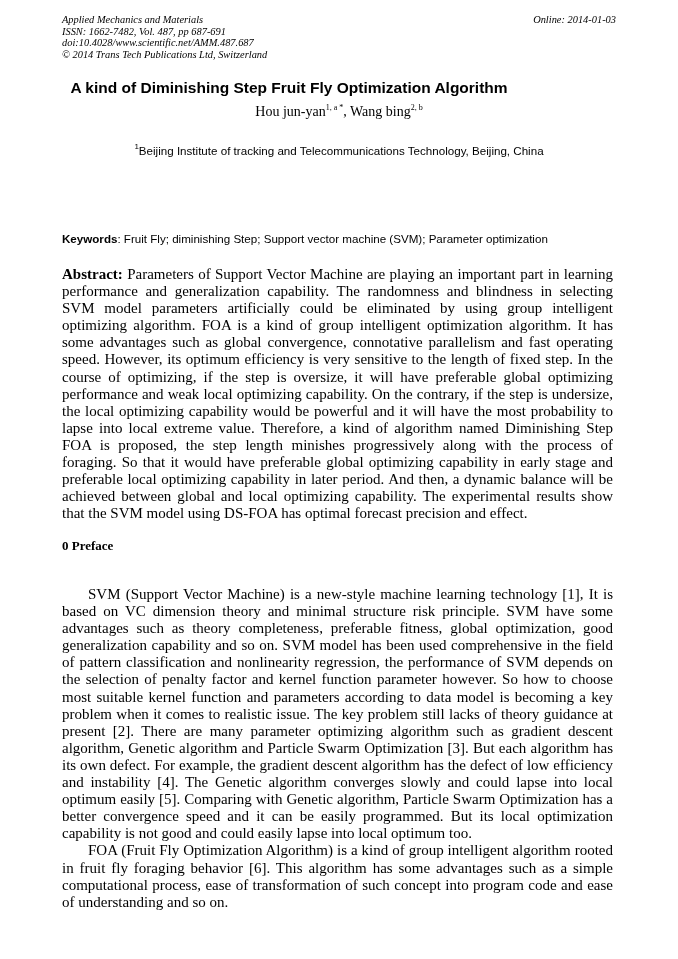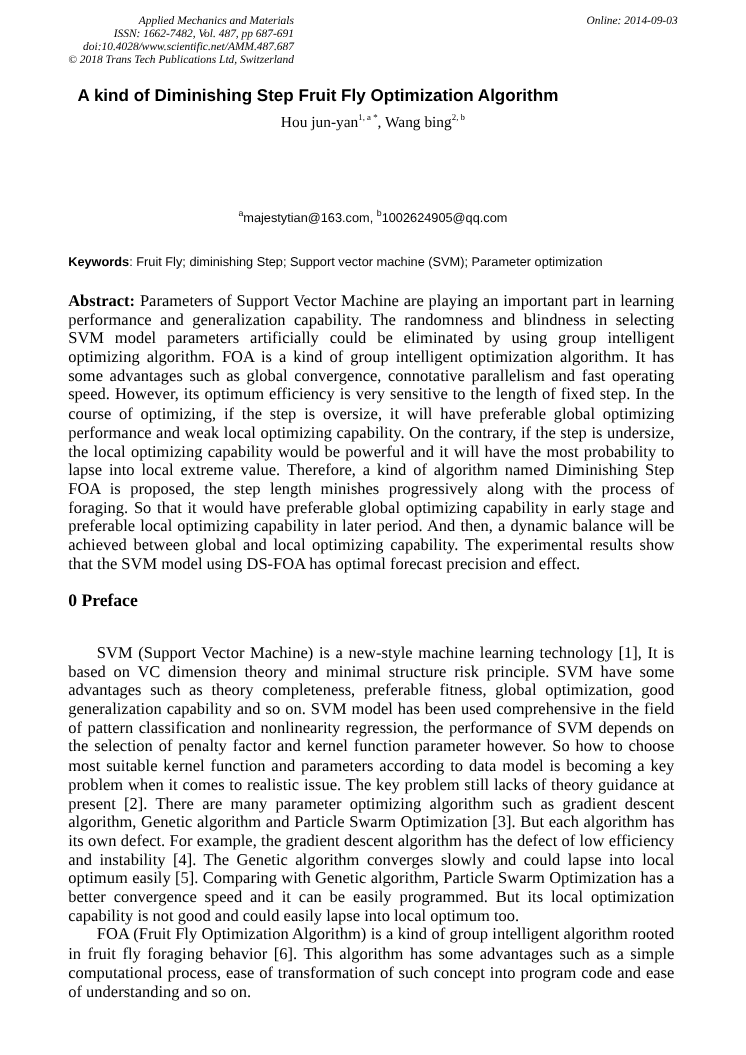--- a/index.html
+++ b/index.html
@@ -8,7 +8,7 @@
   .header-left {
     position: absolute; left: 62px; top: 14px;
     font-family: "Liberation Serif", serif; font-style: italic;
-    font-size: 10.4px; line-height: 11.6px; text-align: right;
+    font-size: 10.4px; line-height: 11.6px;
   }
   .header-left div { white-space: nowrap; }
   .header-right {

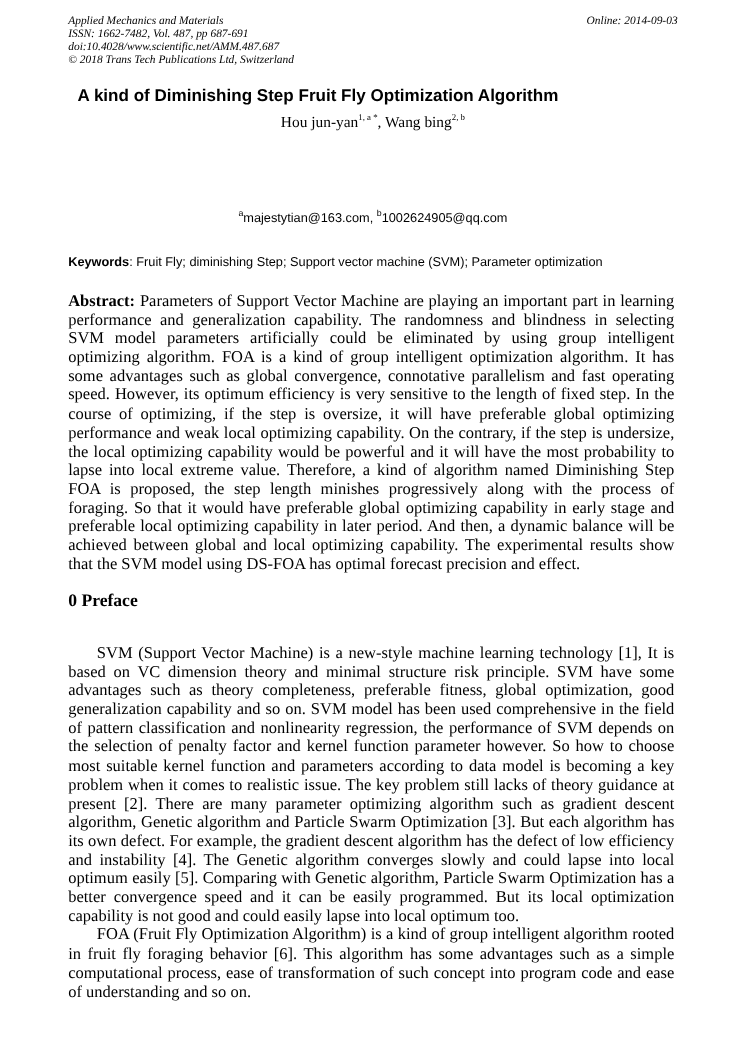--- a/index.html
+++ b/index.html
@@ -58,7 +58,7 @@
     <div>doi:10.4028/www.scientific.net/AMM.487.687</div>
     <div>© 2018 Trans Tech Publications Ltd, Switzerland</div>
   </div>
-  <div class="header-right">Online: 2014-09-03</div>
+  <div class="header-right">Online: 2014-01-03</div>
 
   <div class="title">A kind of Diminishing Step Fruit Fly Optimization Algorithm</div>
 

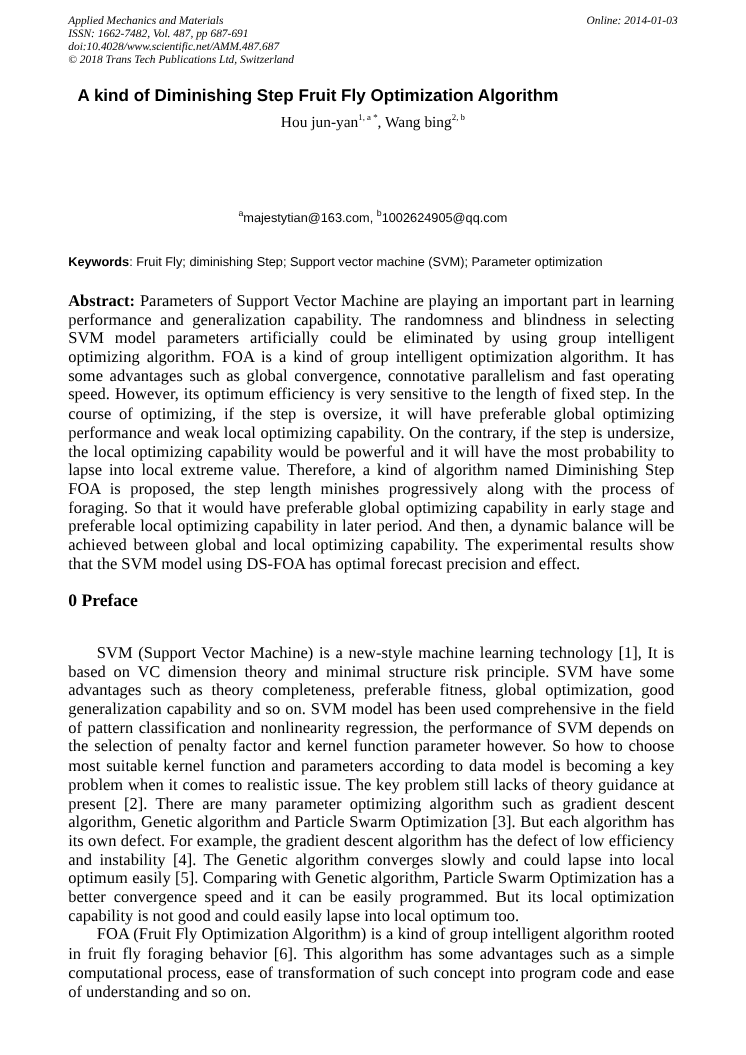--- a/index.html
+++ b/index.html
@@ -56,7 +56,7 @@
     <div>Applied Mechanics and Materials</div>
     <div>ISSN: 1662-7482, Vol. 487, pp 687-691</div>
     <div>doi:10.4028/www.scientific.net/AMM.487.687</div>
-    <div>© 2018 Trans Tech Publications Ltd, Switzerland</div>
+    <div>© 2014 Trans Tech Publications Ltd, Switzerland</div>
   </div>
   <div class="header-right">Online: 2014-01-03</div>
 

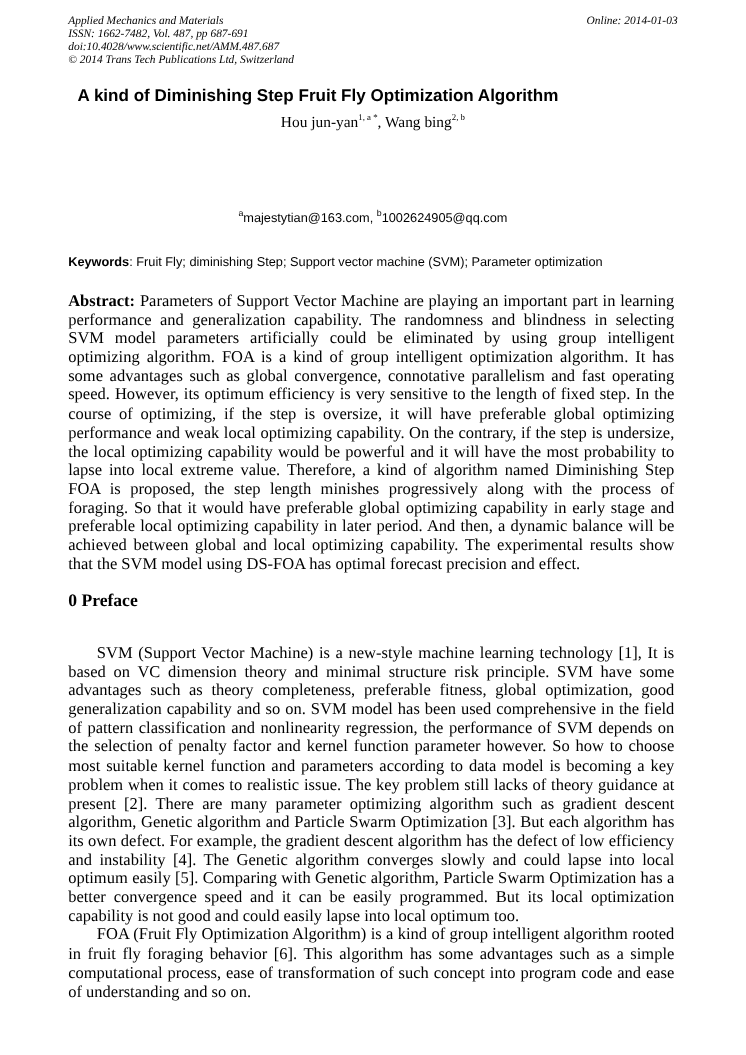--- a/index.html
+++ b/index.html
@@ -66,6 +66,9 @@
     <span>Hou jun-yan</span><sup>1, a *</sup><span>, </span><span>Wang bing</span><sup>2, b</sup>
   </div>
 
+  <div class="affil" style="top:144px;">
+    <sup>1</sup><span>Beijing Institute of tracking and Telecommunications Technology, Beijing, China</span>
+  </div>
   <div class="affil" style="top:192px;">
     <sup>a</sup><span>majestytian@163.com</span><span>, </span><sup>b</sup><span>1002624905@qq.com</span>
   </div>

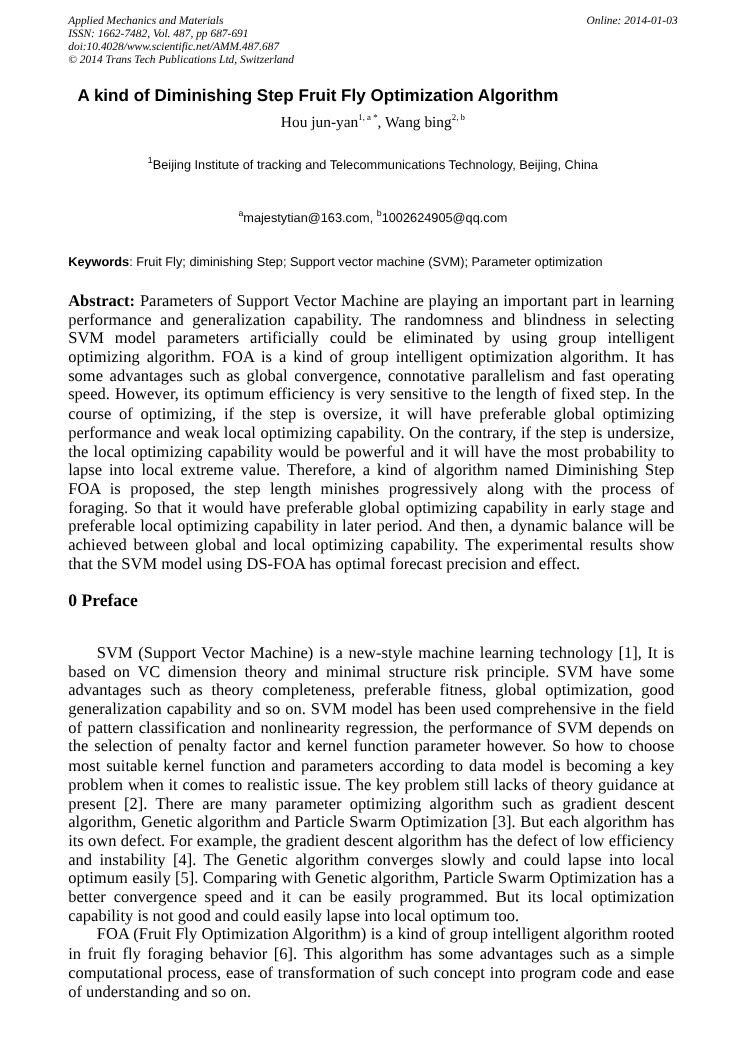--- a/index.html
+++ b/index.html
@@ -69,9 +69,6 @@
   <div class="affil" style="top:144px;">
     <sup>1</sup><span>Beijing Institute of tracking and Telecommunications Technology, Beijing, China</span>
   </div>
-  <div class="affil" style="top:192px;">
-    <sup>a</sup><span>majestytian@163.com</span><span>, </span><sup>b</sup><span>1002624905@qq.com</span>
-  </div>
 
   <div class="keywords">
     <b>Keywords</b><span>: Fruit Fly; diminishing Step; Support vector machine (SVM); Parameter optimization</span>

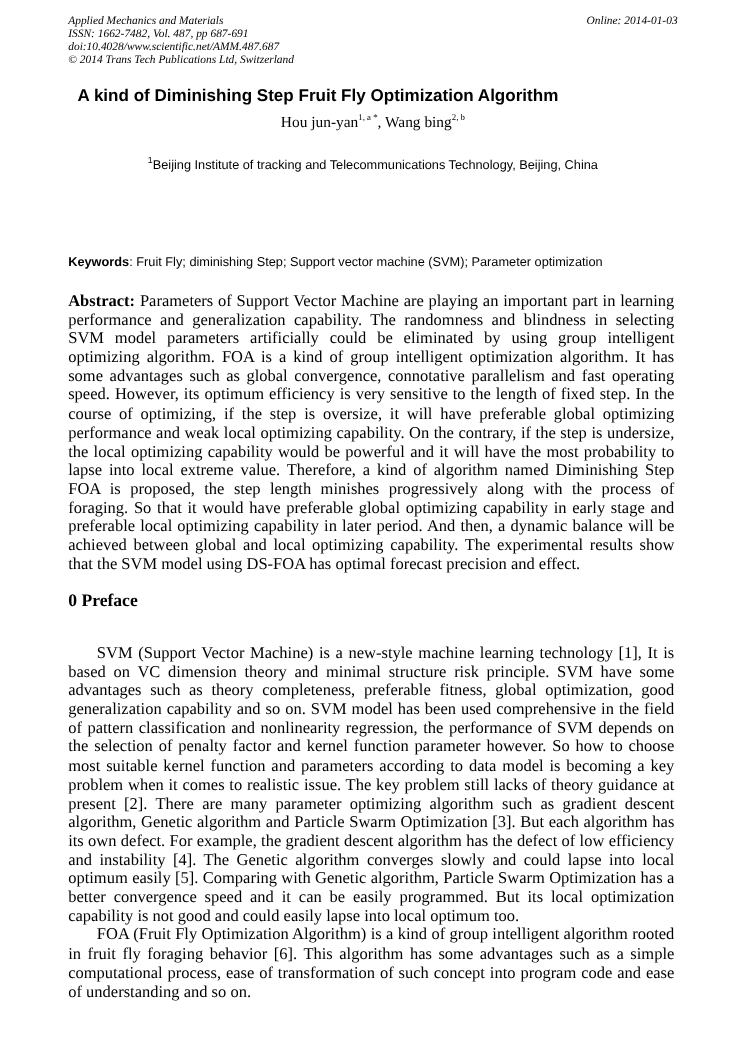--- a/index.html
+++ b/index.html
@@ -44,7 +44,7 @@
   .abstract-label { font-weight: bold; }
   .section-heading {
     position: absolute; left: 62px; top: 538px;
-    font-family: "Liberation Serif", serif; font-weight: bold; font-size: 16px;
+    font-family: "Liberation Serif", serif; font-weight: bold; font-size: 13px;
   }
 </style>
 </head>

